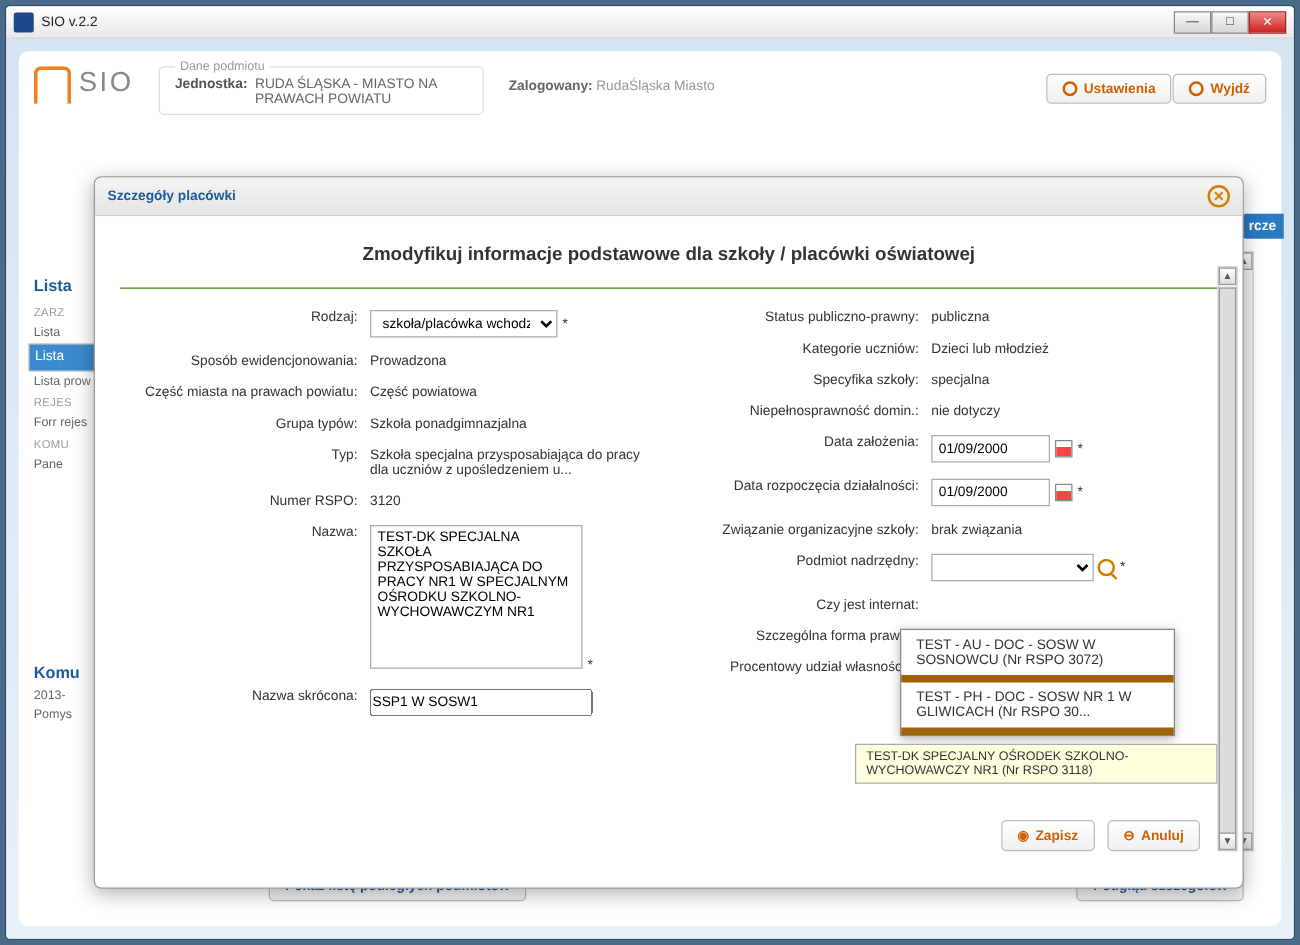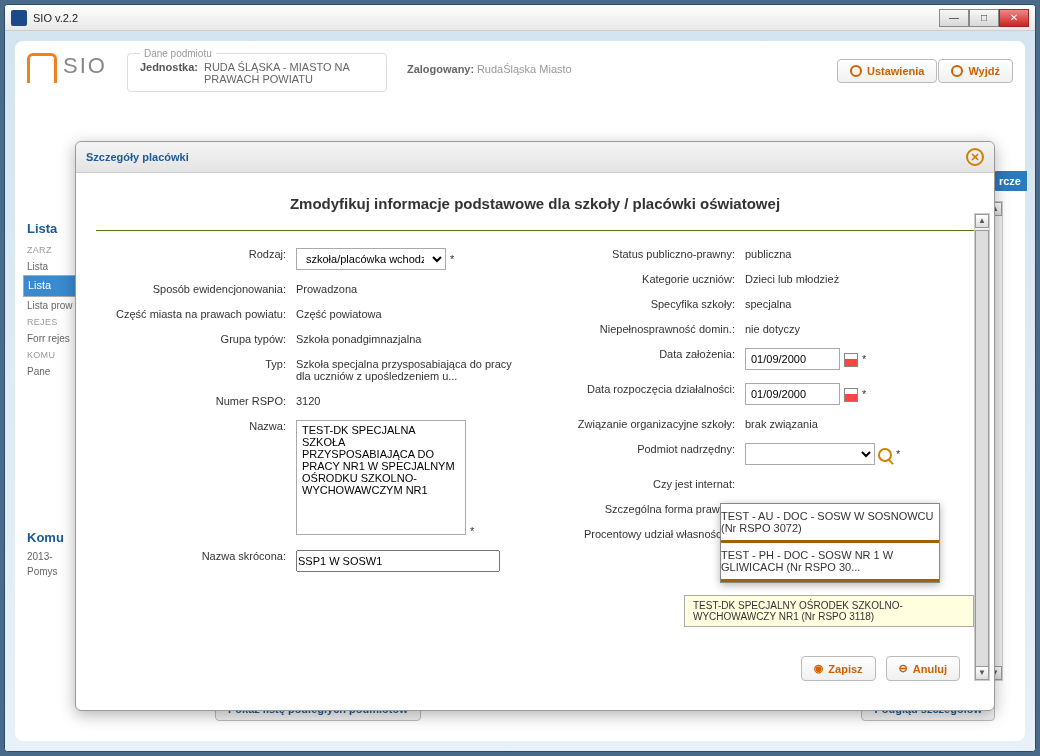--- a/index.html
+++ b/index.html
@@ -52,7 +52,7 @@
 .mag{display:inline-block;width:14px;height:14px;border:2px solid #d08000;border-radius:50%;position:relative;vertical-align:middle;margin-left:3px}
 .mag::after{content:'';position:absolute;width:6px;height:2px;background:#d08000;bottom:-3px;right:-4px;transform:rotate(45deg)}
 .dd{position:absolute;right:54px;top:330px;width:220px;background:#fff;border:1px solid #888;box-shadow:0 2px 8px rgba(0,0,0,0.3);z-index:20}
-.ddi{padding:6px 0;font-size:11px;color:#333;cursor:pointer;border-bottom:3px solid #a16207}
+.ddi{padding:6px 12px;font-size:11px;color:#333;cursor:pointer;border-bottom:6px solid #a16207}
 .ddi.hl{background:#3a8ad0;color:#fff}
 .tooltip{position:absolute;right:20px;top:422px;background:#ffffe0;border:1px solid #aaa;padding:4px 8px;font-size:10px;color:#333;z-index:30;width:290px}
 .mfoot{position:absolute;bottom:12px;right:34px;display:flex;gap:10px}

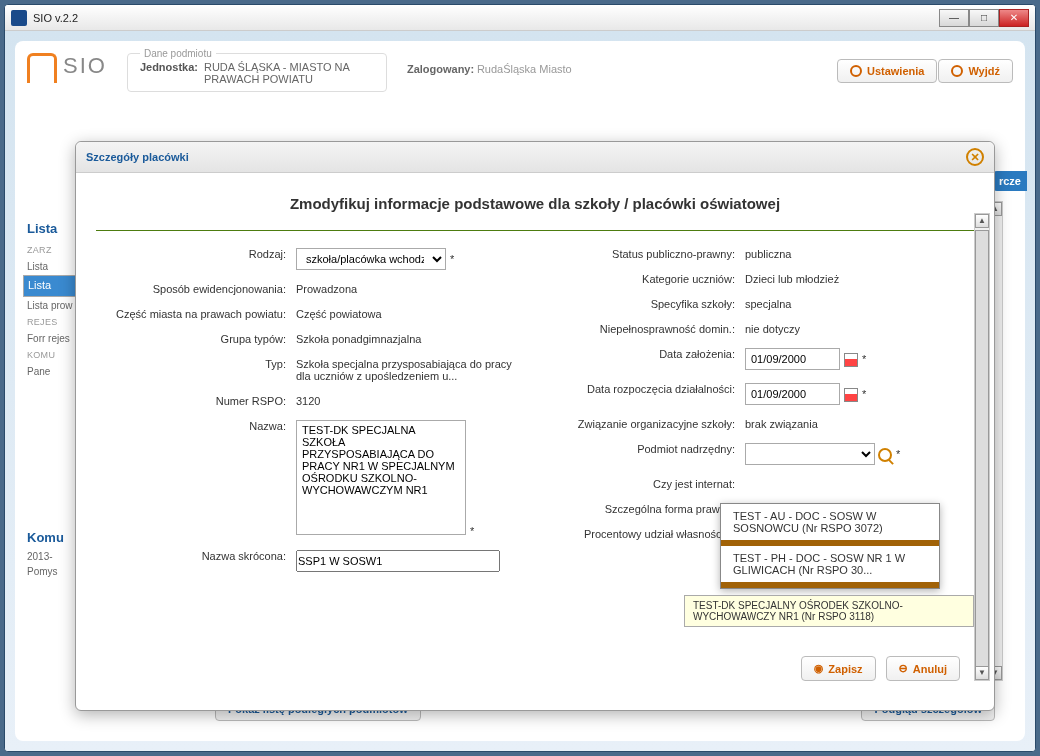--- a/index.html
+++ b/index.html
@@ -46,7 +46,7 @@
 .sel{width:150px;height:22px}
 .inp{width:95px;height:22px}
 .ta{width:170px;height:115px;resize:none}
-.ta2{width:204px;height:22px}
+.ta2{width:178px;height:22px}
 .ast{color:#333;margin-left:4px}
 .cal{display:inline-block;width:14px;height:14px;background:linear-gradient(#fff 40%,#f44 40%);border:1px solid #888;vertical-align:middle;margin-left:4px}
 .mag{display:inline-block;width:14px;height:14px;border:2px solid #d08000;border-radius:50%;position:relative;vertical-align:middle;margin-left:3px}

